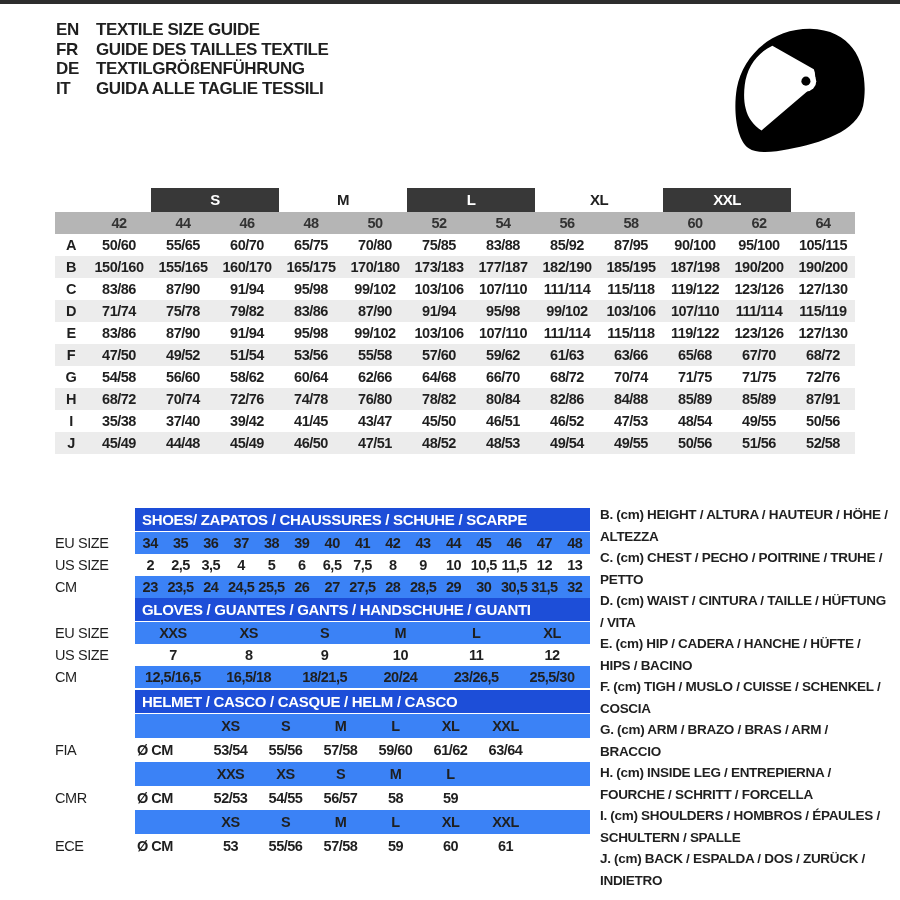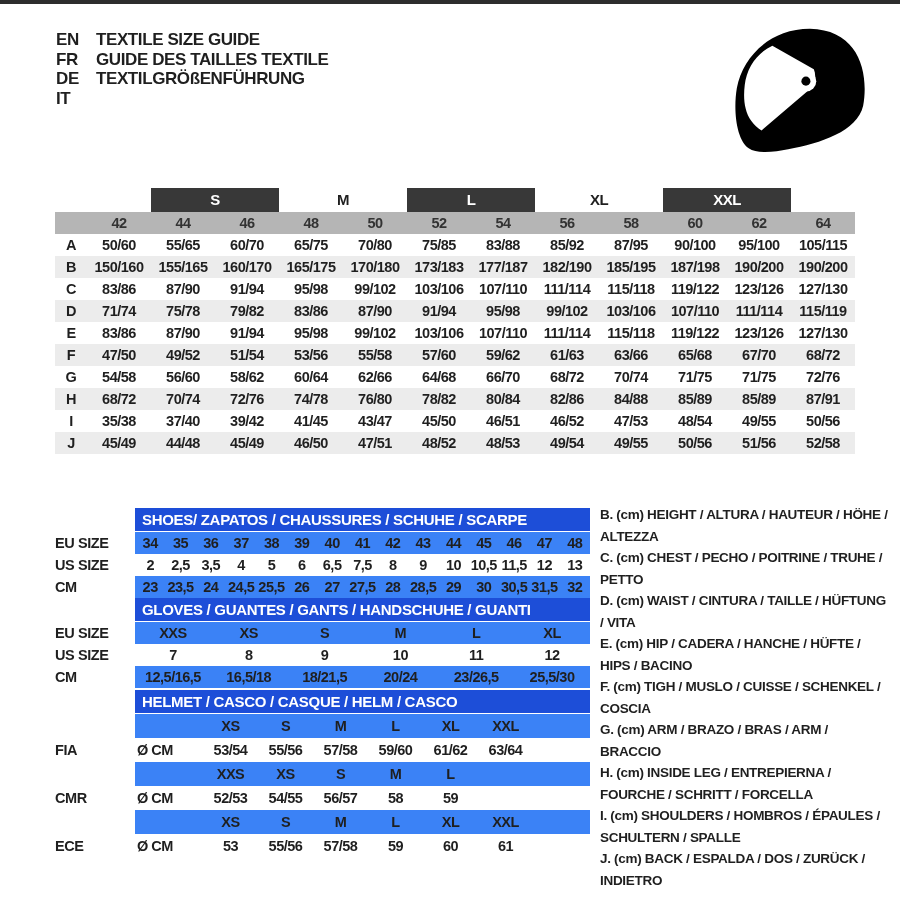--- a/index.html
+++ b/index.html
@@ -8,7 +8,7 @@
   .top-rule{position:absolute;top:0;left:0;width:900px;height:4px;background:#2d2d2d;}
 
   
-  .lang-header{position:absolute;left:56px;top:30px;font-weight:700;font-size:17px;letter-spacing:-0.4px;}
+  .lang-header{position:absolute;left:56px;top:20px;font-weight:700;font-size:17px;letter-spacing:-0.4px;}
   .lang-row{display:flex;line-height:19.5px;}
   .lang-row .code{width:40px;}
 

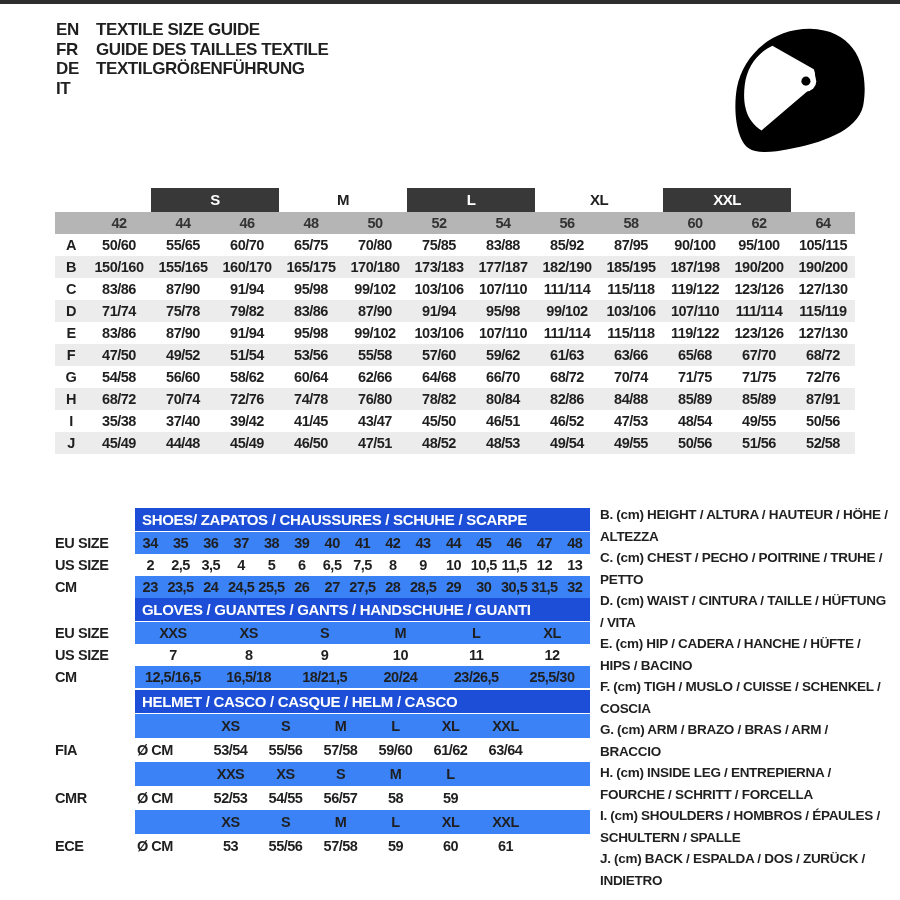--- a/index.html
+++ b/index.html
@@ -70,6 +70,7 @@
       </div>
       <div class="lang-row">
         <div class="code">IT</div>
+        <div class="title">GUIDA ALLE TAGLIE TESSILI</div>
       </div>
     </header>
 

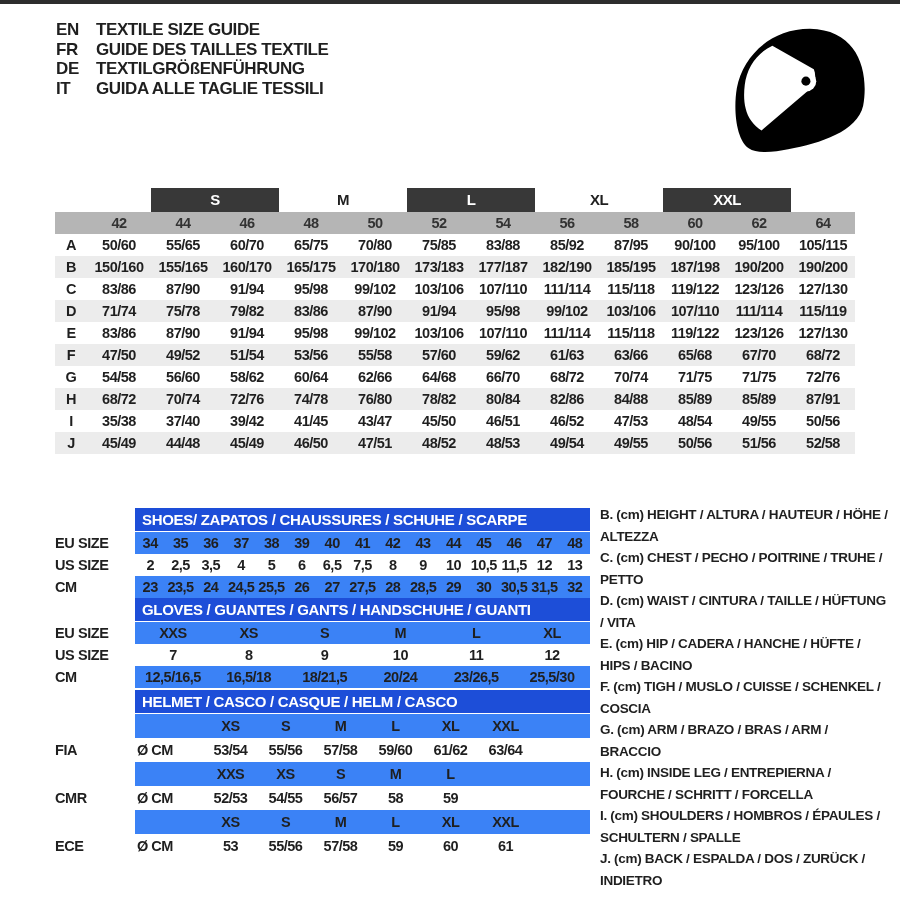--- a/index.html
+++ b/index.html
@@ -35,7 +35,7 @@
   .btable.helm{margin-top:1px;}
   .brow{display:flex;align-items:center;height:22px;}
   .helm .brow{height:24px;}
-  .brow .side{width:80px;font-weight:700;font-size:14.5px;letter-spacing:-0.4px;}
+  .brow .side{width:80px;font-weight:400;font-size:14.5px;letter-spacing:-0.4px;}
   .titlerow{height:23px;margin-bottom:1px;}
   .titlerow .bar{flex:1;height:23px;line-height:23px;background:#1d4ed8;color:#fff;
                  font-weight:700;font-size:15px;letter-spacing:-0.3px;padding-left:7px;}

